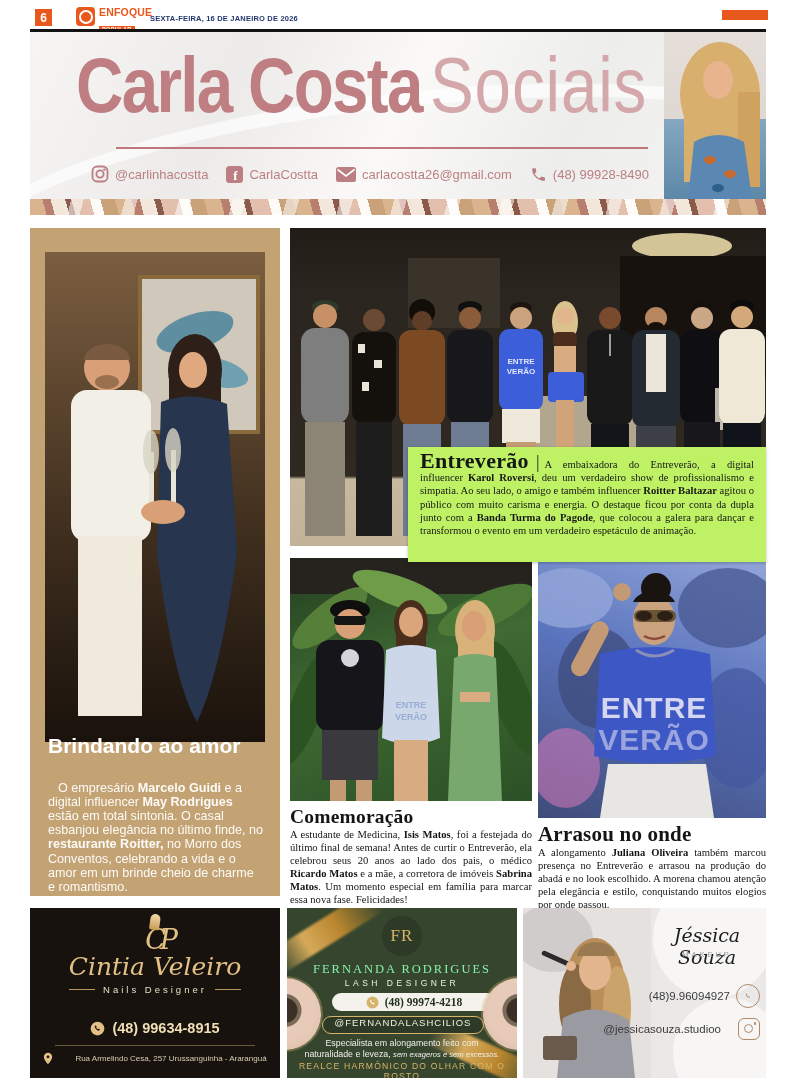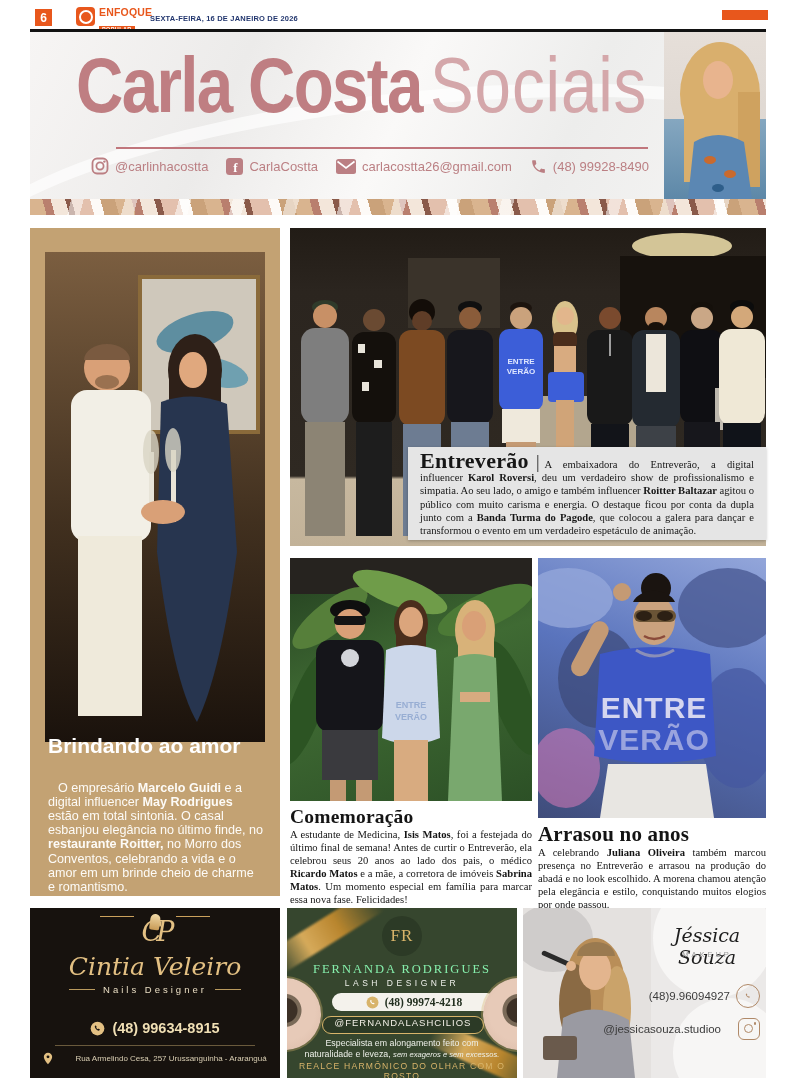--- a/index.html
+++ b/index.html
@@ -30,7 +30,7 @@
   .titlebold{font-size:78px;font-weight:bold;color:#bf7e82;letter-spacing:-2px;}
   .titlelight{font-size:78px;font-weight:300;color:#d4a7aa;letter-spacing:1px;margin-left:10px;}
   .roseline{position:absolute;left:86px;top:115px;width:532px;height:2px;background:#c0767c;}
-  .contacts{position:absolute;left:40px;top:116px;width:600px;height:36px;display:flex;
+  .contacts{position:absolute;left:40px;top:124px;width:600px;height:36px;display:flex;
             align-items:center;justify-content:center;gap:18px;color:#bb7f83;font-size:13px;font-weight:500;}
   .citem{display:flex;align-items:center;gap:6px;}
   .carlaphoto{position:absolute;right:0;top:0;width:102px;height:167px;

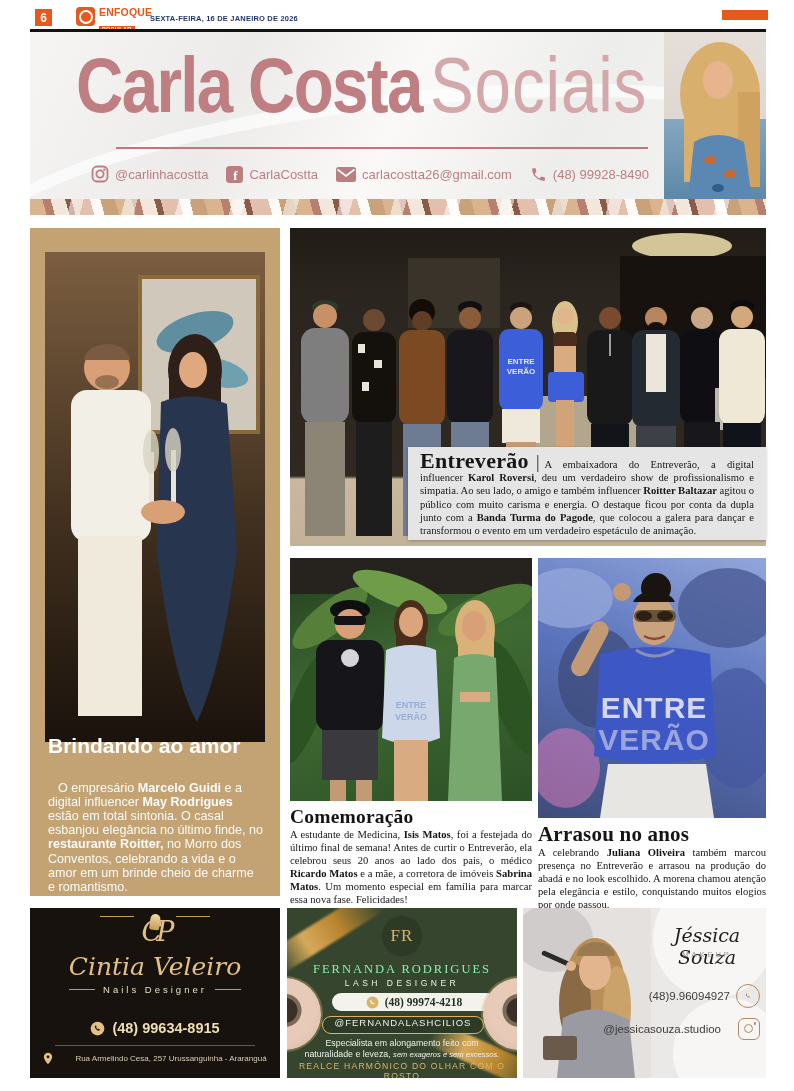--- a/index.html
+++ b/index.html
@@ -52,7 +52,7 @@
   
   .groupphoto{left:290px;top:228px;width:476px;height:318px;overflow:hidden;
               background:linear-gradient(180deg,#221c16 0%,#2b251f 20%,#2f2922 78%,#c7b89f 79%,#c2b298 100%);}
-  .greenbox{left:408px;top:447px;width:358px;height:93px;background:#e5e5e5;z-index:4;
+  .greenbox{left:408px;top:447px;width:358px;height:115px;background:#bef264;z-index:4;
             box-shadow:0 1px 3px rgba(0,0,0,.25);padding:7px 12px 0 12px;box-sizing:border-box;
             font-family:"Liberation Serif",serif;color:#161616;}
   .greenbox .body{font-size:10.6px;line-height:13.2px;text-align:justify;}

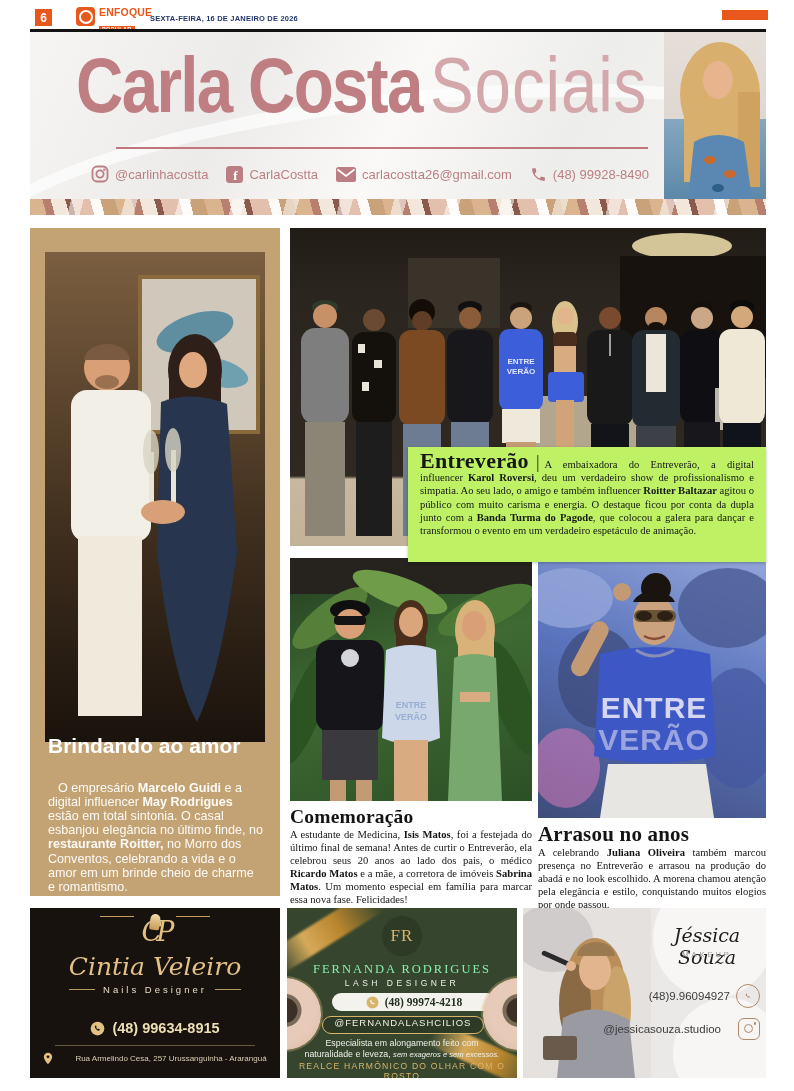--- a/index.html
+++ b/index.html
@@ -338,7 +338,7 @@
       <path d="M98 92 Q116 104 136 92" stroke="#8a8fb8" stroke-width="3" fill="none"></path>
     </svg>
   </div>
-  <div class="abs serifart arttitle" style="left:538px;top:822px;font-size:21px;">Arrasou no anos</div>
+  <div class="abs serifart arttitle" style="left:538px;top:822px;font-size:21px;">Arrasou no onde</div>
   <p class="abs serifart artbody" style="left:538px;top:847px;width:228px;margin:0;"><span>A celebrando </span><b>Juliana Oliveira</b><span> também marcou presença no Entreverão e arrasou na produção do abadá e no look escolhido. A morena chamou atenção pela elegância e estilo, conquistando muitos elogios por onde passou.</span></p>
 
   <div class="abs ad1">

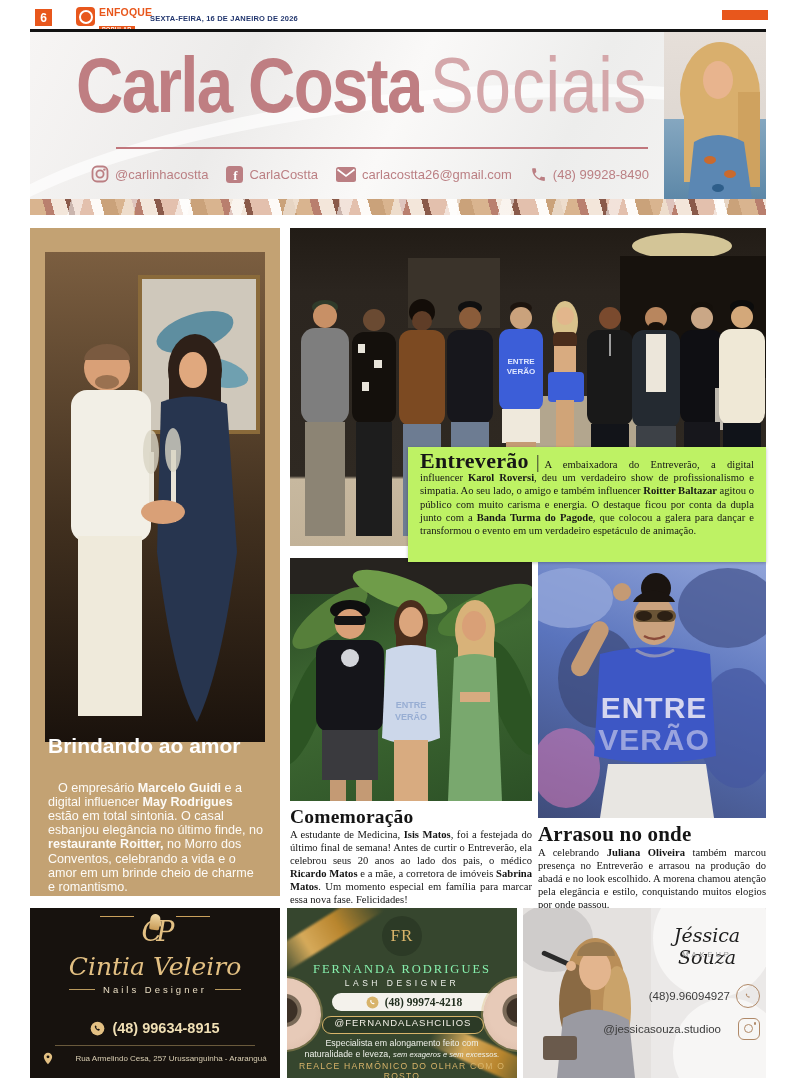--- a/index.html
+++ b/index.html
@@ -339,7 +339,7 @@
     </svg>
   </div>
   <div class="abs serifart arttitle" style="left:538px;top:822px;font-size:21px;">Arrasou no onde</div>
-  <p class="abs serifart artbody" style="left:538px;top:847px;width:228px;margin:0;"><span>A celebrando </span><b>Juliana Oliveira</b><span> também marcou presença no Entreverão e arrasou na produção do abadá e no look escolhido. A morena chamou atenção pela elegância e estilo, conquistando muitos elogios por onde passou.</span></p>
+  <p class="abs serifart artbody" style="left:538px;top:847px;width:228px;margin:0;"><span>A alongamento </span><b>Juliana Oliveira</b><span> também marcou presença no Entreverão e arrasou na produção do abadá e no look escolhido. A morena chamou atenção pela elegância e estilo, conquistando muitos elogios por onde passou.</span></p>
 
   <div class="abs ad1">
     <div class="cpmono">

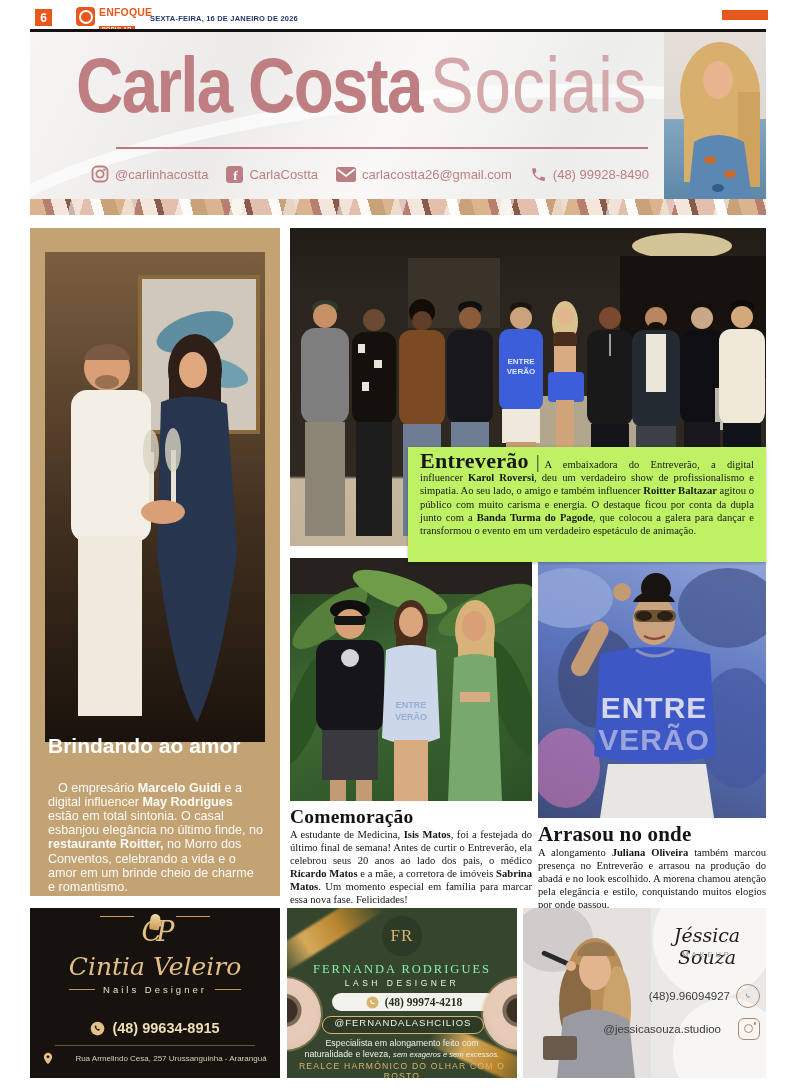--- a/index.html
+++ b/index.html
@@ -73,7 +73,7 @@
   
   .ad1{left:30px;top:908px;width:250px;height:170px;background:#17120e;color:#d9b26a;
        display:flex;flex-direction:column;align-items:center;padding-top:8px;box-sizing:border-box;}
-  .cpmono{display:flex;align-items:flex-start;gap:8px;height:34px;}
+  .cpmono{display:flex;align-items:flex-end;gap:8px;height:34px;flex-direction:column;}
   .cpmono .swirl{width:34px;height:1px;background:#caa15c;}
   .cpmono .cp{font-family:"DejaVu Serif",serif;font-style:italic;font-size:27px;color:#e3c083;letter-spacing:-6px;}
   .cpnail{width:10px;height:16px;background:linear-gradient(180deg,#f0d9a8,#c89a55);border-radius:5px 5px 2px 2px;

